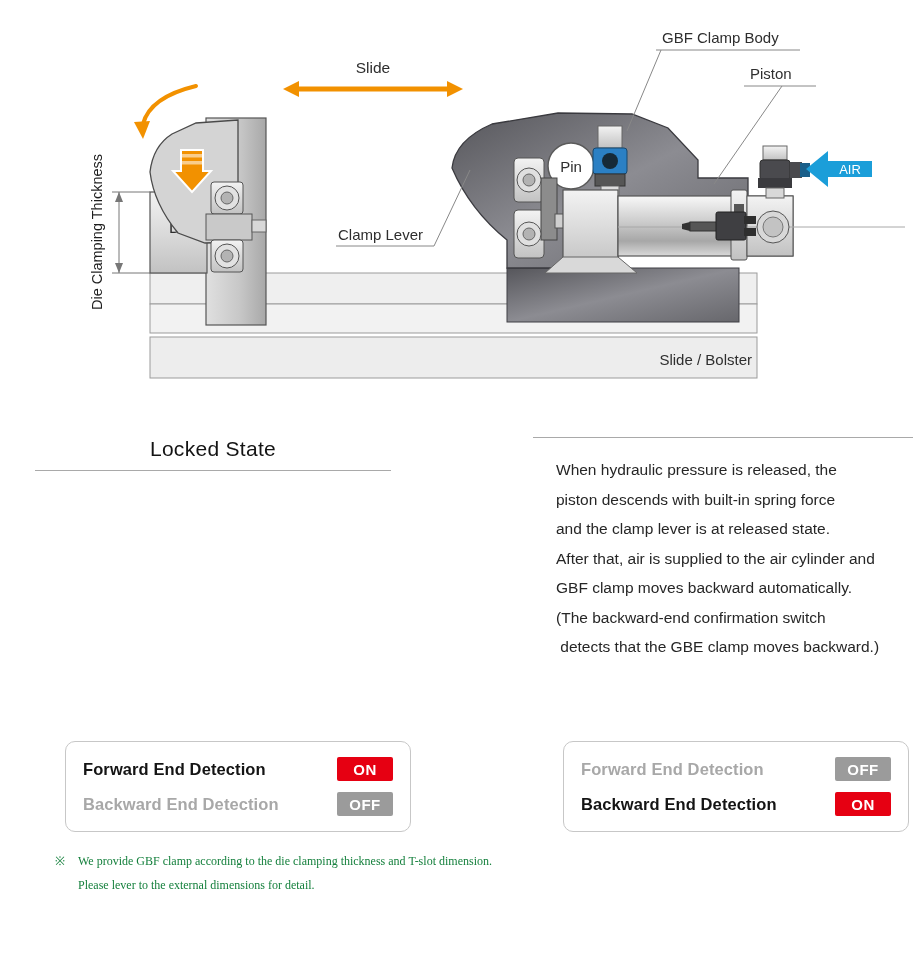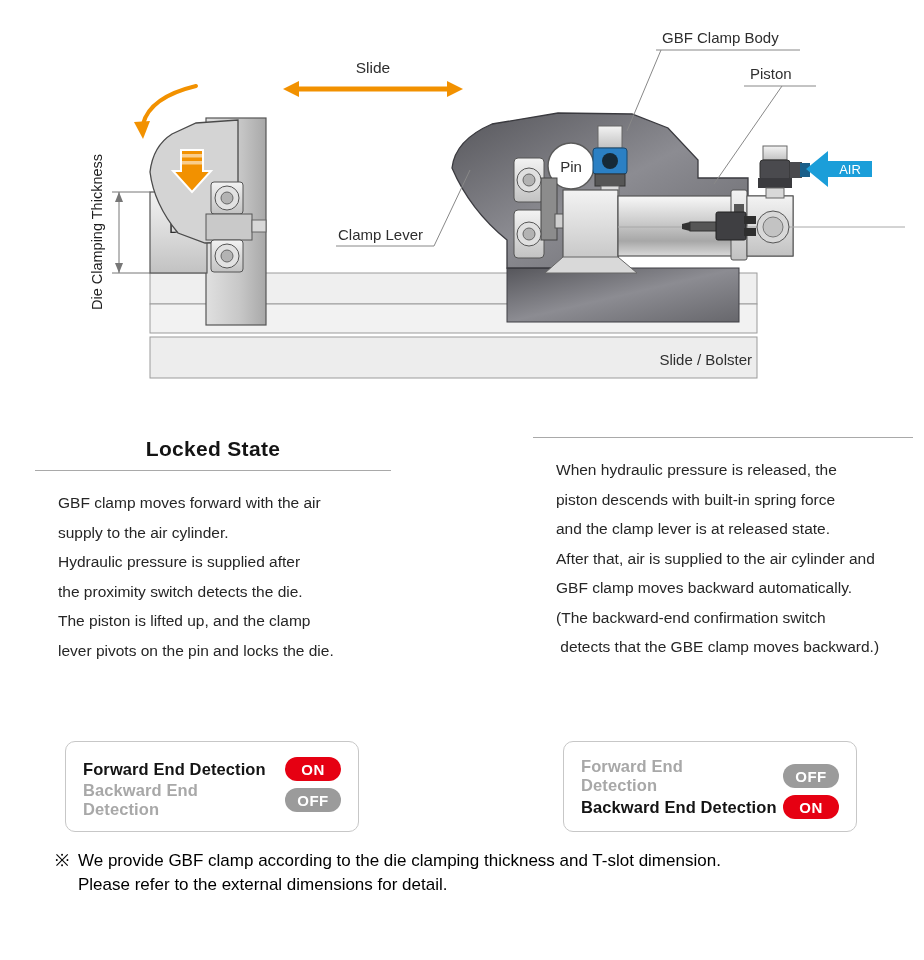--- a/index.html
+++ b/index.html
@@ -17,7 +17,7 @@
   .state-col.locked{left:35px;width:356px;}
   .state-col.released{left:533px;width:380px;}
   .state-title{
-    font-size:21px;font-weight:bold;color:#141414;
+    font-size:21px;font-weight:normal;color:#141414;
     text-align:center;letter-spacing:.3px;margin:0 0 9px 0;
   }
   .state-rule{height:1px;background:#a9a9a9;width:100%;}

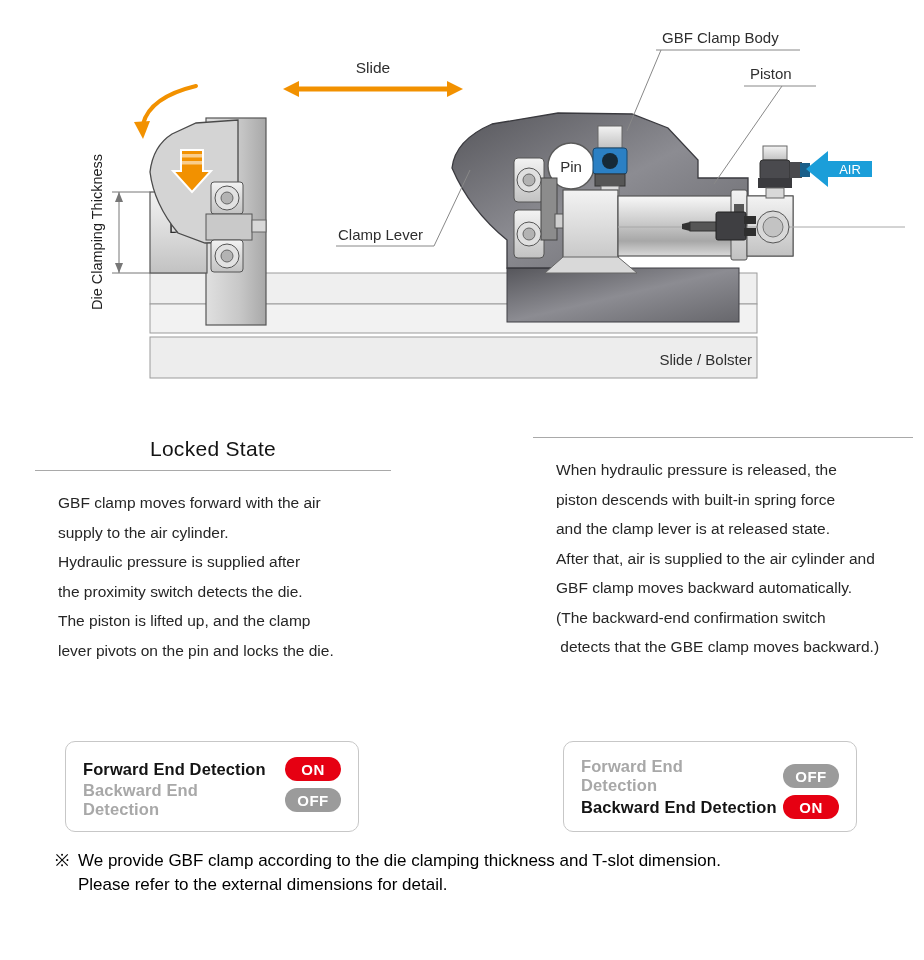--- a/index.html
+++ b/index.html
@@ -215,12 +215,6 @@
   <div class="state-col locked">
     <div class="state-title">Locked State</div>
     <div class="state-rule"></div>
-    <div class="state-text">GBF clamp moves forward with the air
-supply to the air cylinder.
-Hydraulic pressure is supplied after
-the proximity switch detects the die.
-The piston is lifted up, and the clamp
-lever pivots on the pin and locks the die.</div>
   </div>
 
   <div class="state-col released">

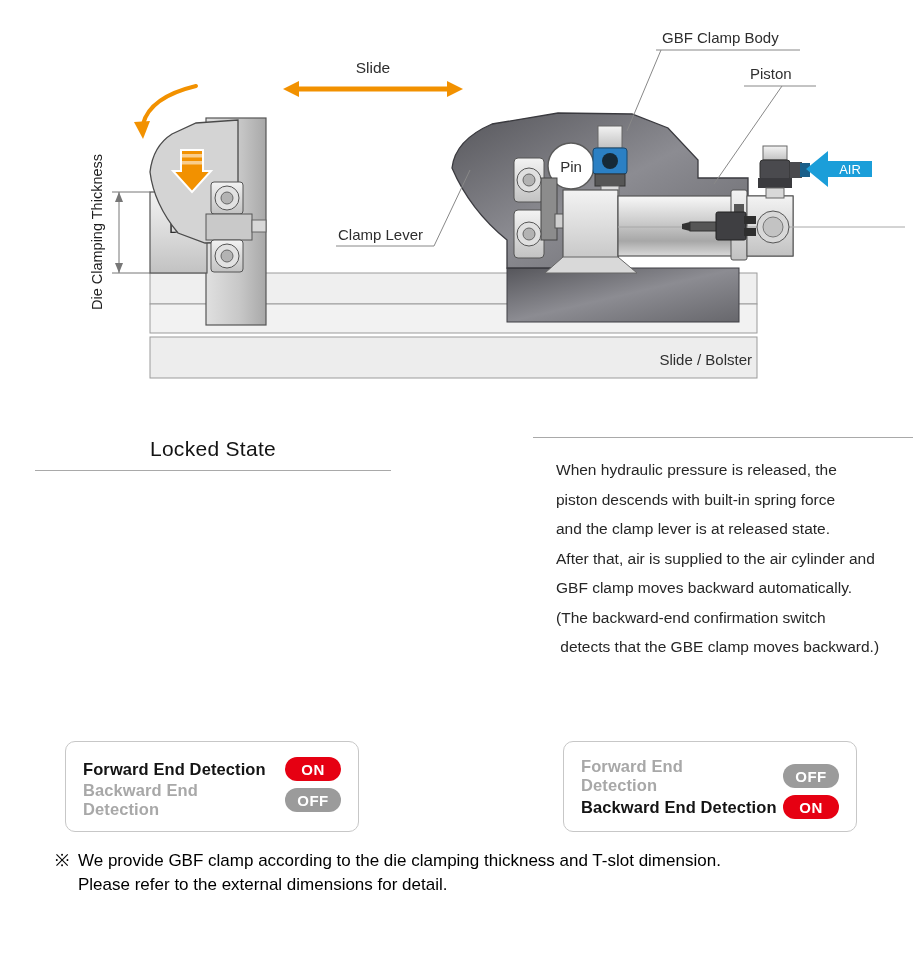--- a/index.html
+++ b/index.html
@@ -29,7 +29,7 @@
 
   
   .detect-box{
-    position:absolute;top:741px;width:294px;height:91px;
+    position:absolute;top:741px;width:346px;height:91px;
     border:1px solid #c7c7c7;border-radius:10px;background:#fff;
     box-sizing:border-box;padding:15px 17px;
     display:flex;flex-direction:column;justify-content:space-between;

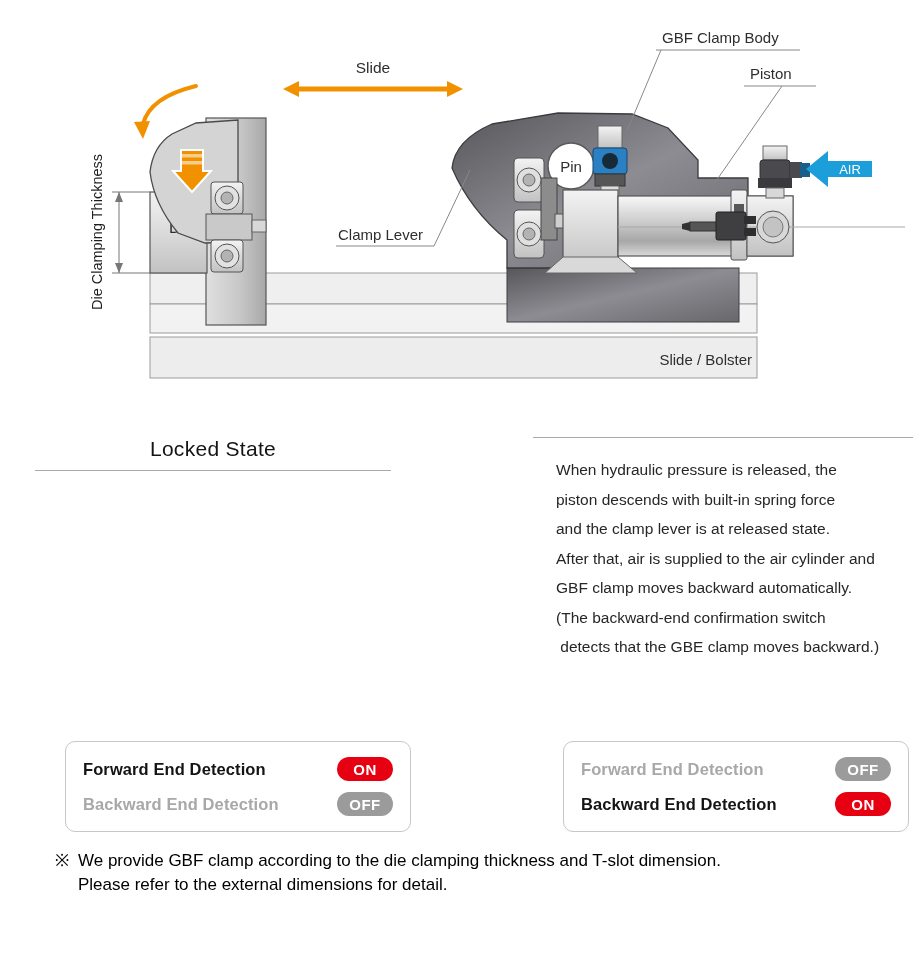--- a/index.html
+++ b/index.html
@@ -41,7 +41,7 @@
   .detect-label.active{color:#141414;}
   .detect-label.inactive{color:#a8a8a8;}
   .badge{
-    min-width:38px;height:24px;padding:0 9px;border-radius:12px;
+    min-width:38px;height:24px;padding:0 9px;border-radius:2px;
     display:flex;align-items:center;justify-content:center;
     color:#fff;font-size:15px;font-weight:bold;letter-spacing:.5px;
   }

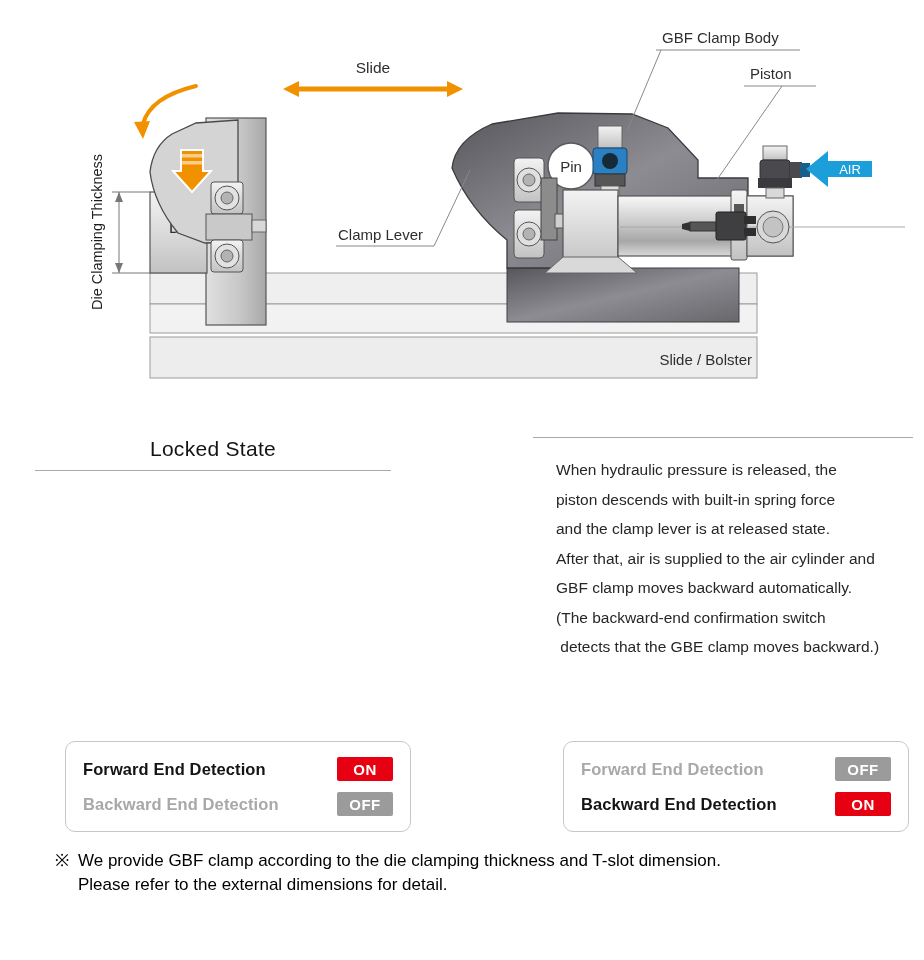--- a/index.html
+++ b/index.html
@@ -49,7 +49,7 @@
   .badge.off{background:#9b9b9b;margin-left:46px;}
 
   
-  .footnote{position:absolute;left:55px;top:849px;font-size:17px;color:#000000;line-height:24px;}
+  .footnote{position:absolute;left:55px;top:849px;font-size:12px;color:#15803d;line-height:24px;font-family:Liberation Serif, serif;}
   .footnote .marker{display:inline-block;width:23px;}
   .footnote .l2{padding-left:23px;}
 </style>

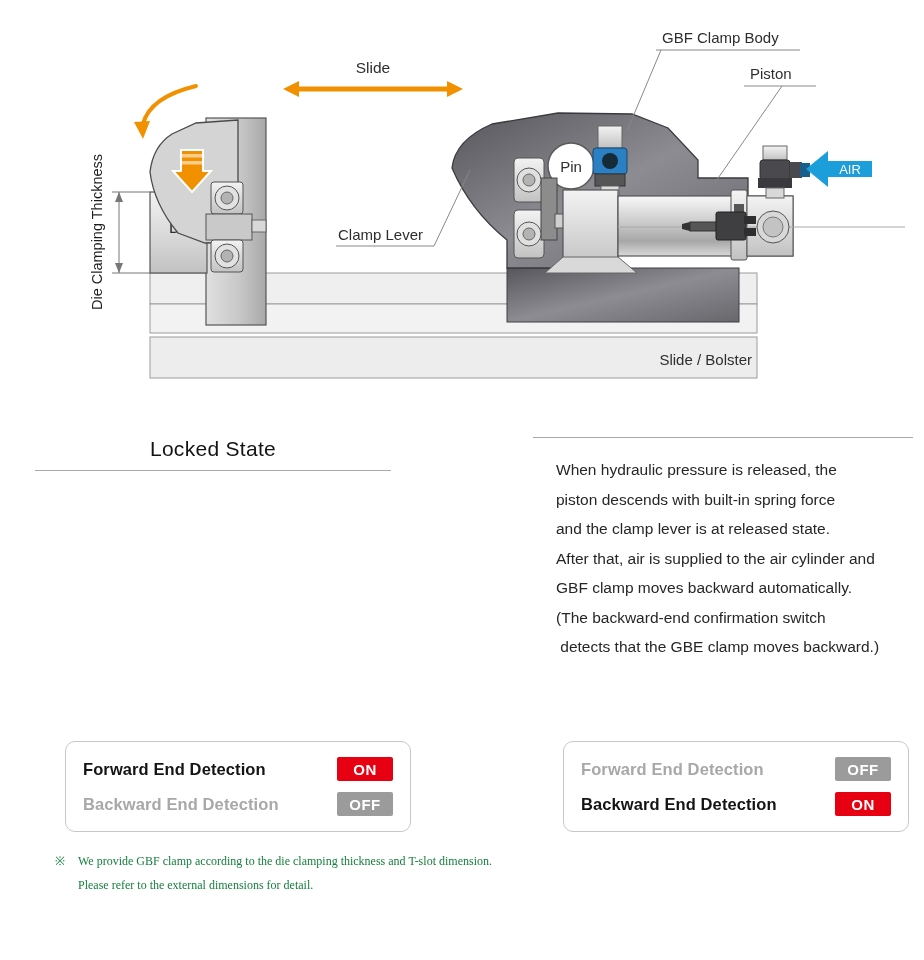--- a/index.html
+++ b/index.html
@@ -252,7 +252,7 @@
 
   <div class="footnote">
     <div><span class="marker">※</span><span>We provide GBF clamp according to the die clamping thickness and T-slot dimension.</span></div>
-    <div class="l2"><span>Please refer to the external dimensions for detail.</span></div>
+    <div class="l2"><span>Please lever to the external dimensions for detail.</span></div>
   </div>
 
 </div>

